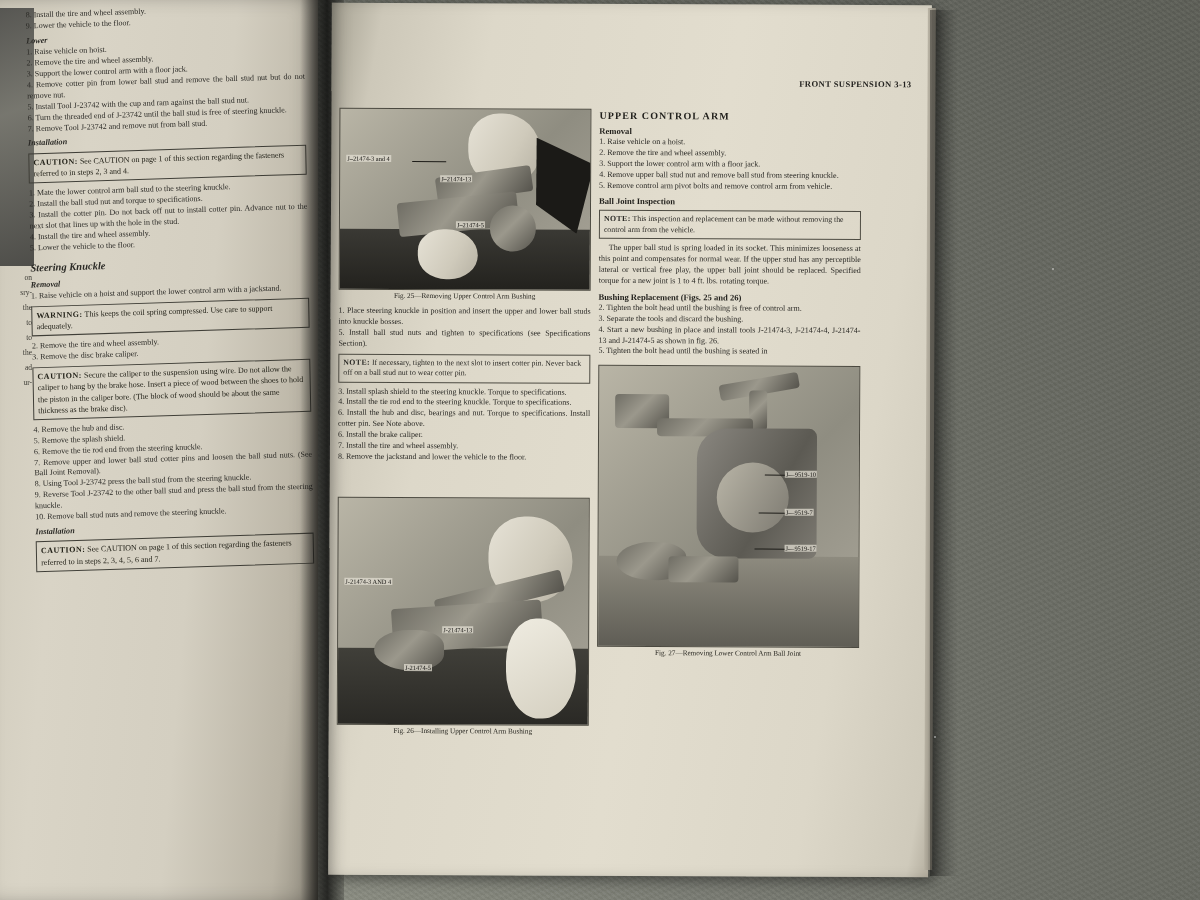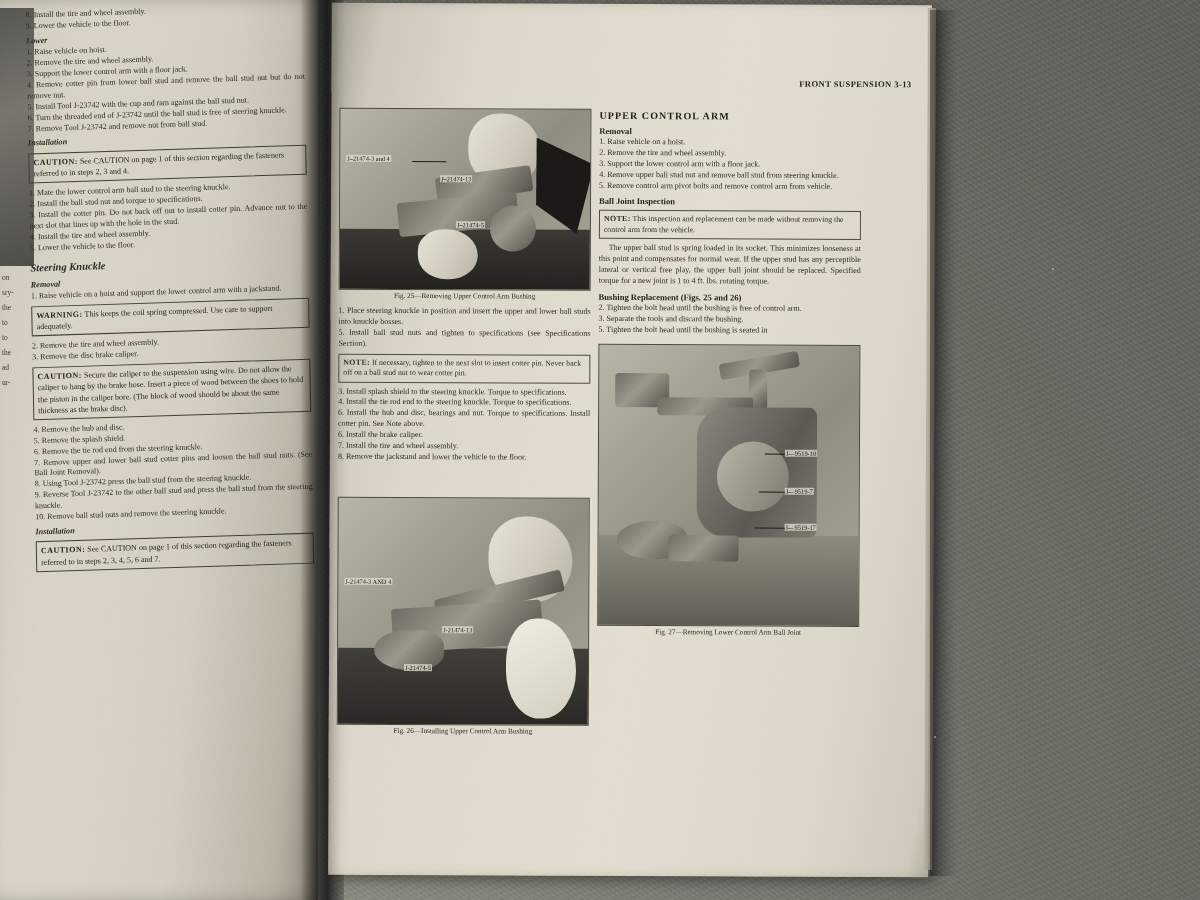--- a/index.html
+++ b/index.html
@@ -43,7 +43,7 @@
   }
   .page-left .marginnums {
     position:absolute; left:2px; top:270px; width:30px;
-    font-size:7.5px; line-height:2.0; color:#3a3933; text-align:left;
+    font-size:7.5px; line-height:2.0; color:#3a3933; text-align:right;
   }
 
   

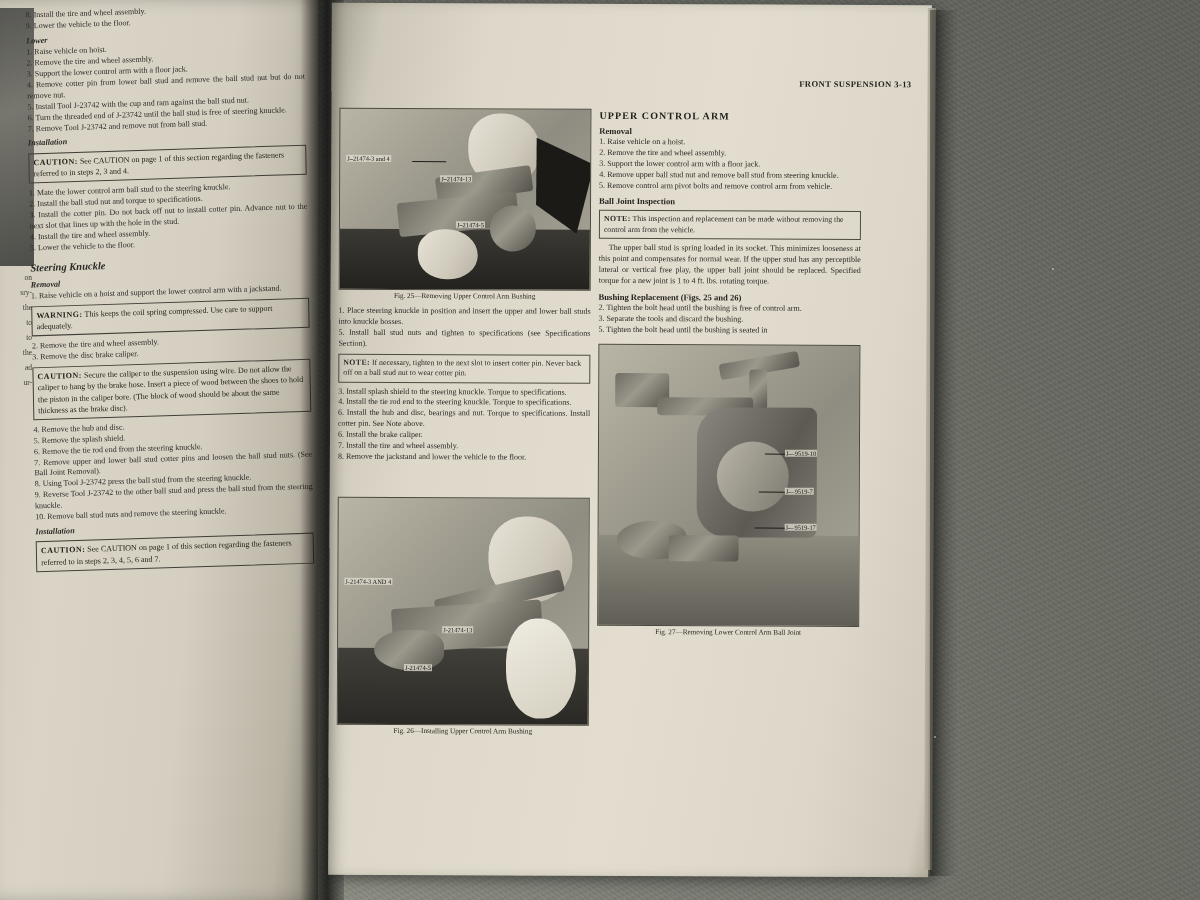--- a/index.html
+++ b/index.html
@@ -282,6 +282,7 @@
       <h4 class="sub">Bushing Replacement (Figs. 25 and 26)</h4>
       <div class="txt">2.  Tighten the bolt head until the bushing is free of control arm.</div>
       <div class="txt">3.  Separate the tools and discard the bushing.</div>
+      <div class="txt">4.  Start a new bushing in place and install tools J-21474-3, J-21474-4, J-21474-13 and J-21474-5 as shown in fig. 26.</div>
       <div class="txt">5.  Tighten the bolt head until the bushing is seated in</div>
 
       <div style="height:8px"></div>

